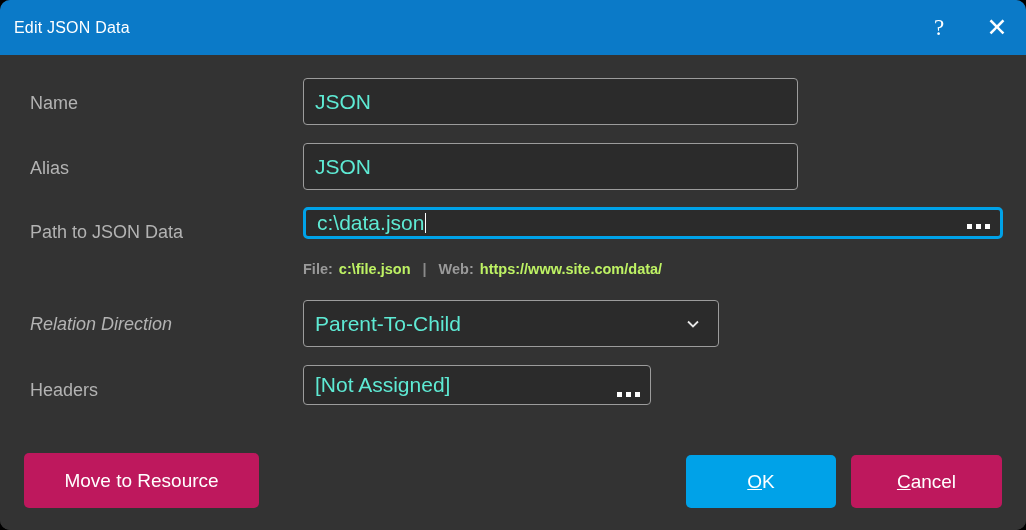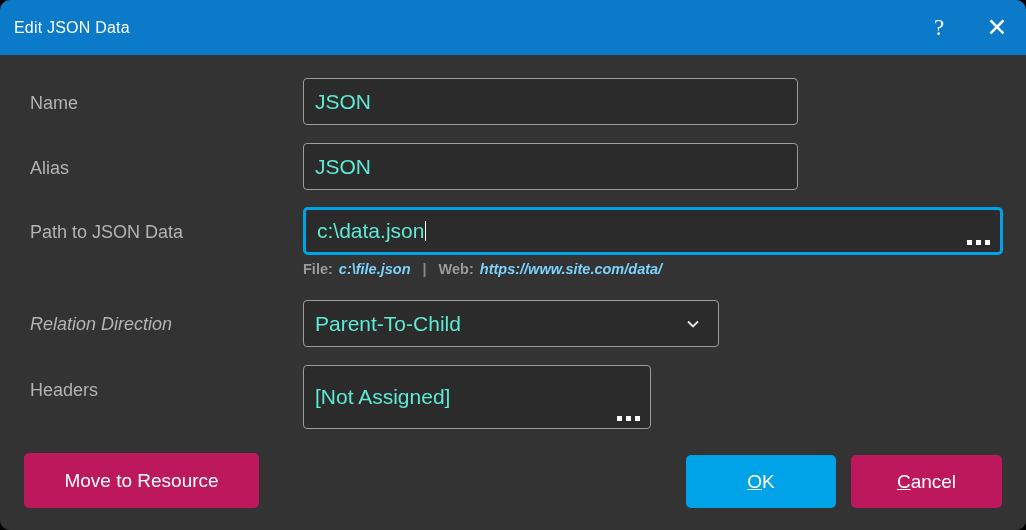--- a/index.html
+++ b/index.html
@@ -208,7 +208,7 @@
 
     <div class="row" style="top:152px;">
       <div class="lbl" style="position:absolute;left:30px;top:15px;">Path to JSON Data</div>
-      <div class="field focused" style="position:absolute;left:303px;top:0;width:700px;height:48px;">
+      <div class="field focused" style="position:absolute;left:303px;top:0;width:700px;height:32px;">
         <span class="val">c:\data.json</span>
           <span class="caret"></span>
         <span class="ellipsis-btn">

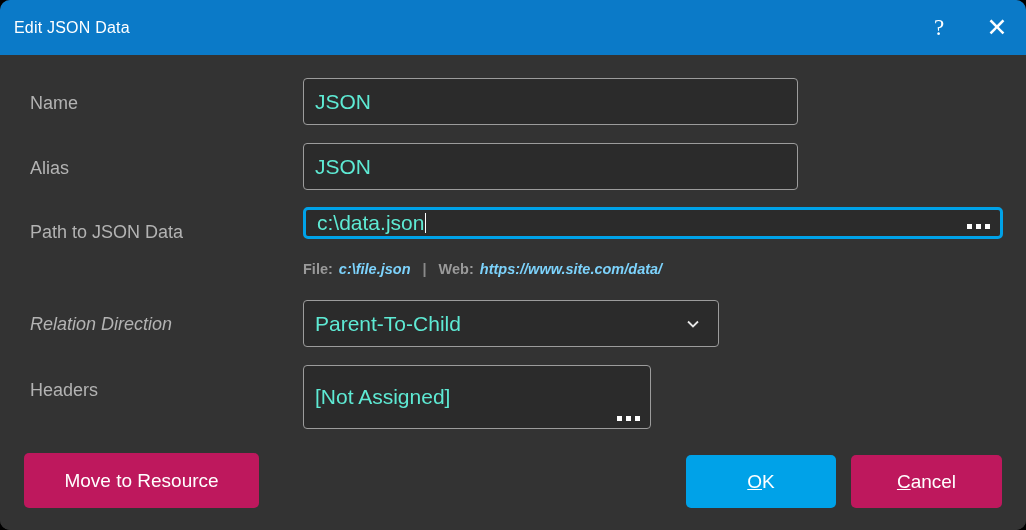--- a/index.html
+++ b/index.html
@@ -145,9 +145,8 @@
     font-weight: bold;
   }
   .hint .v {
-    color: #7dd3fc;
+    color: #bef264;
     font-weight: bold;
-    font-style: italic;
   }
   .hint .sep {
     color: #8a8a8a;

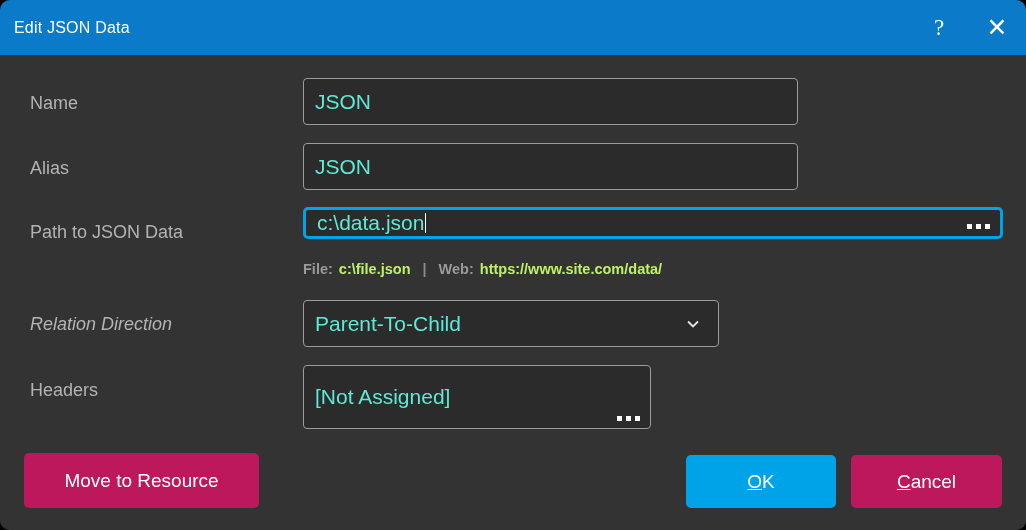--- a/index.html
+++ b/index.html
@@ -236,7 +236,7 @@
 
     <div class="row" style="top:310px;">
       <div class="lbl" style="position:absolute;left:30px;top:15px;">Headers</div>
-      <div class="field" style="position:absolute;left:303px;top:0;width:348px;height:64px;">
+      <div class="field" style="position:absolute;left:303px;top:0;width:348px;height:40px;">
         <span class="val">[Not Assigned]</span>
         <span class="ellipsis-btn">
           <i></i>

